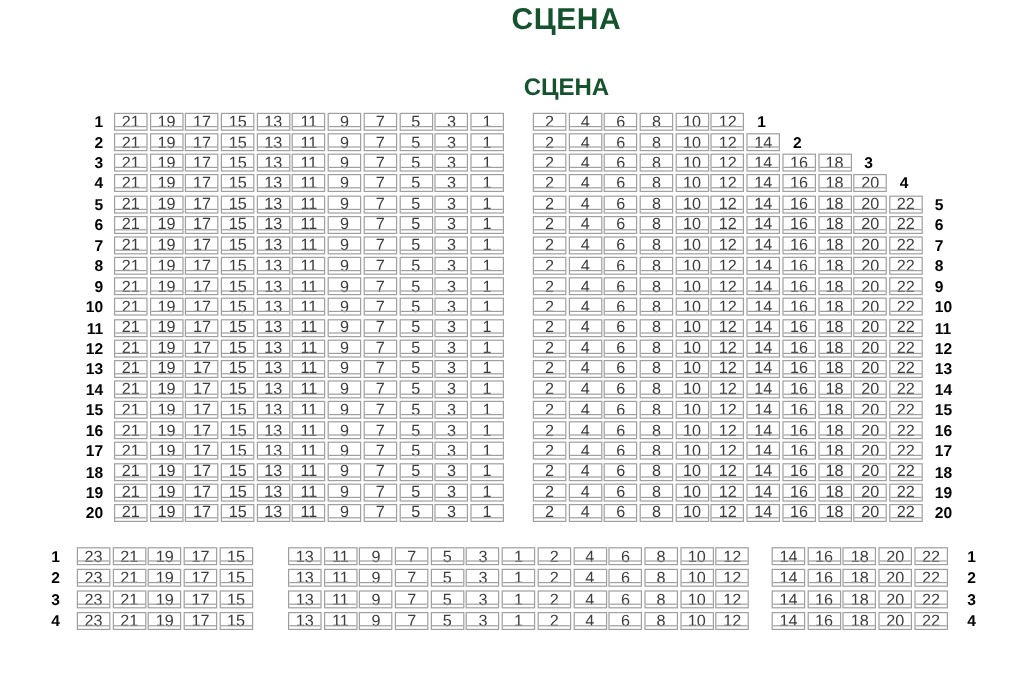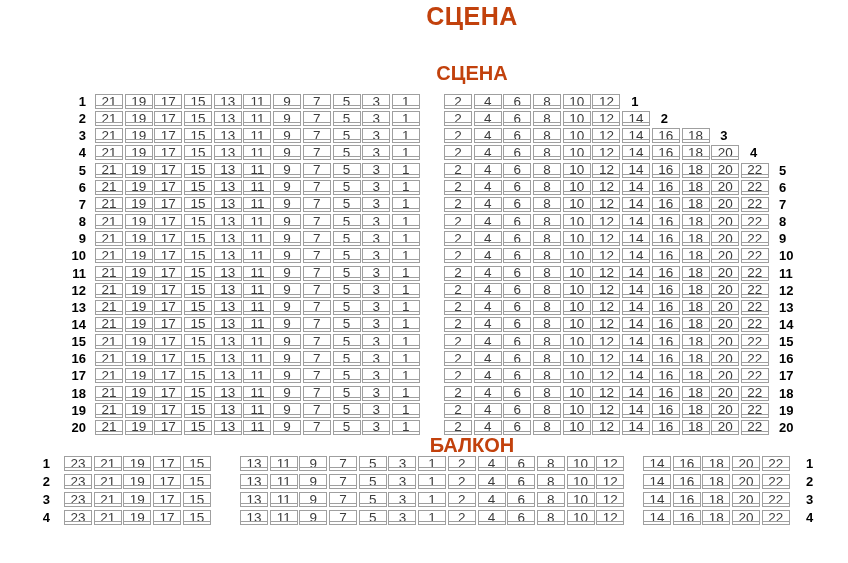--- a/index.html
+++ b/index.html
@@ -6,7 +6,7 @@
   .canvas{position:relative;width:848px;height:563px;background:#fff;overflow:hidden;
           font-family:"Liberation Sans",sans-serif;}
   .title{position:absolute;left:472px;transform:translateX(-50%);font-weight:bold;
-         color:#c2410c;white-space:nowrap;}
+         color:#14532d;white-space:nowrap;}
   #stage-title{top:2px;font-size:25px;letter-spacing:0.5px;}
   #parter-title{top:62px;font-size:20px;}
   #balcony-title{top:434px;font-size:20px;}

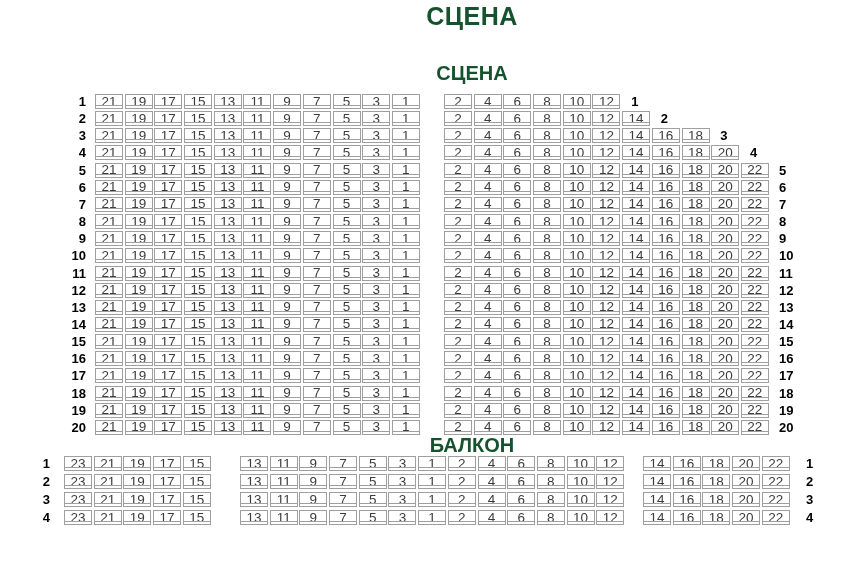--- a/index.html
+++ b/index.html
@@ -1480,7 +1480,6 @@
         <div class="lbl right-lbl">20</div>
       </div>
     </div>
-  <div class="title" id="balcony-title">БАЛКОН</div>
   <div class="grid" id="balcony-grid">
       <div class="row" style="top: 0px;">
         <div class="lbl bal-left-lbl">1</div>

